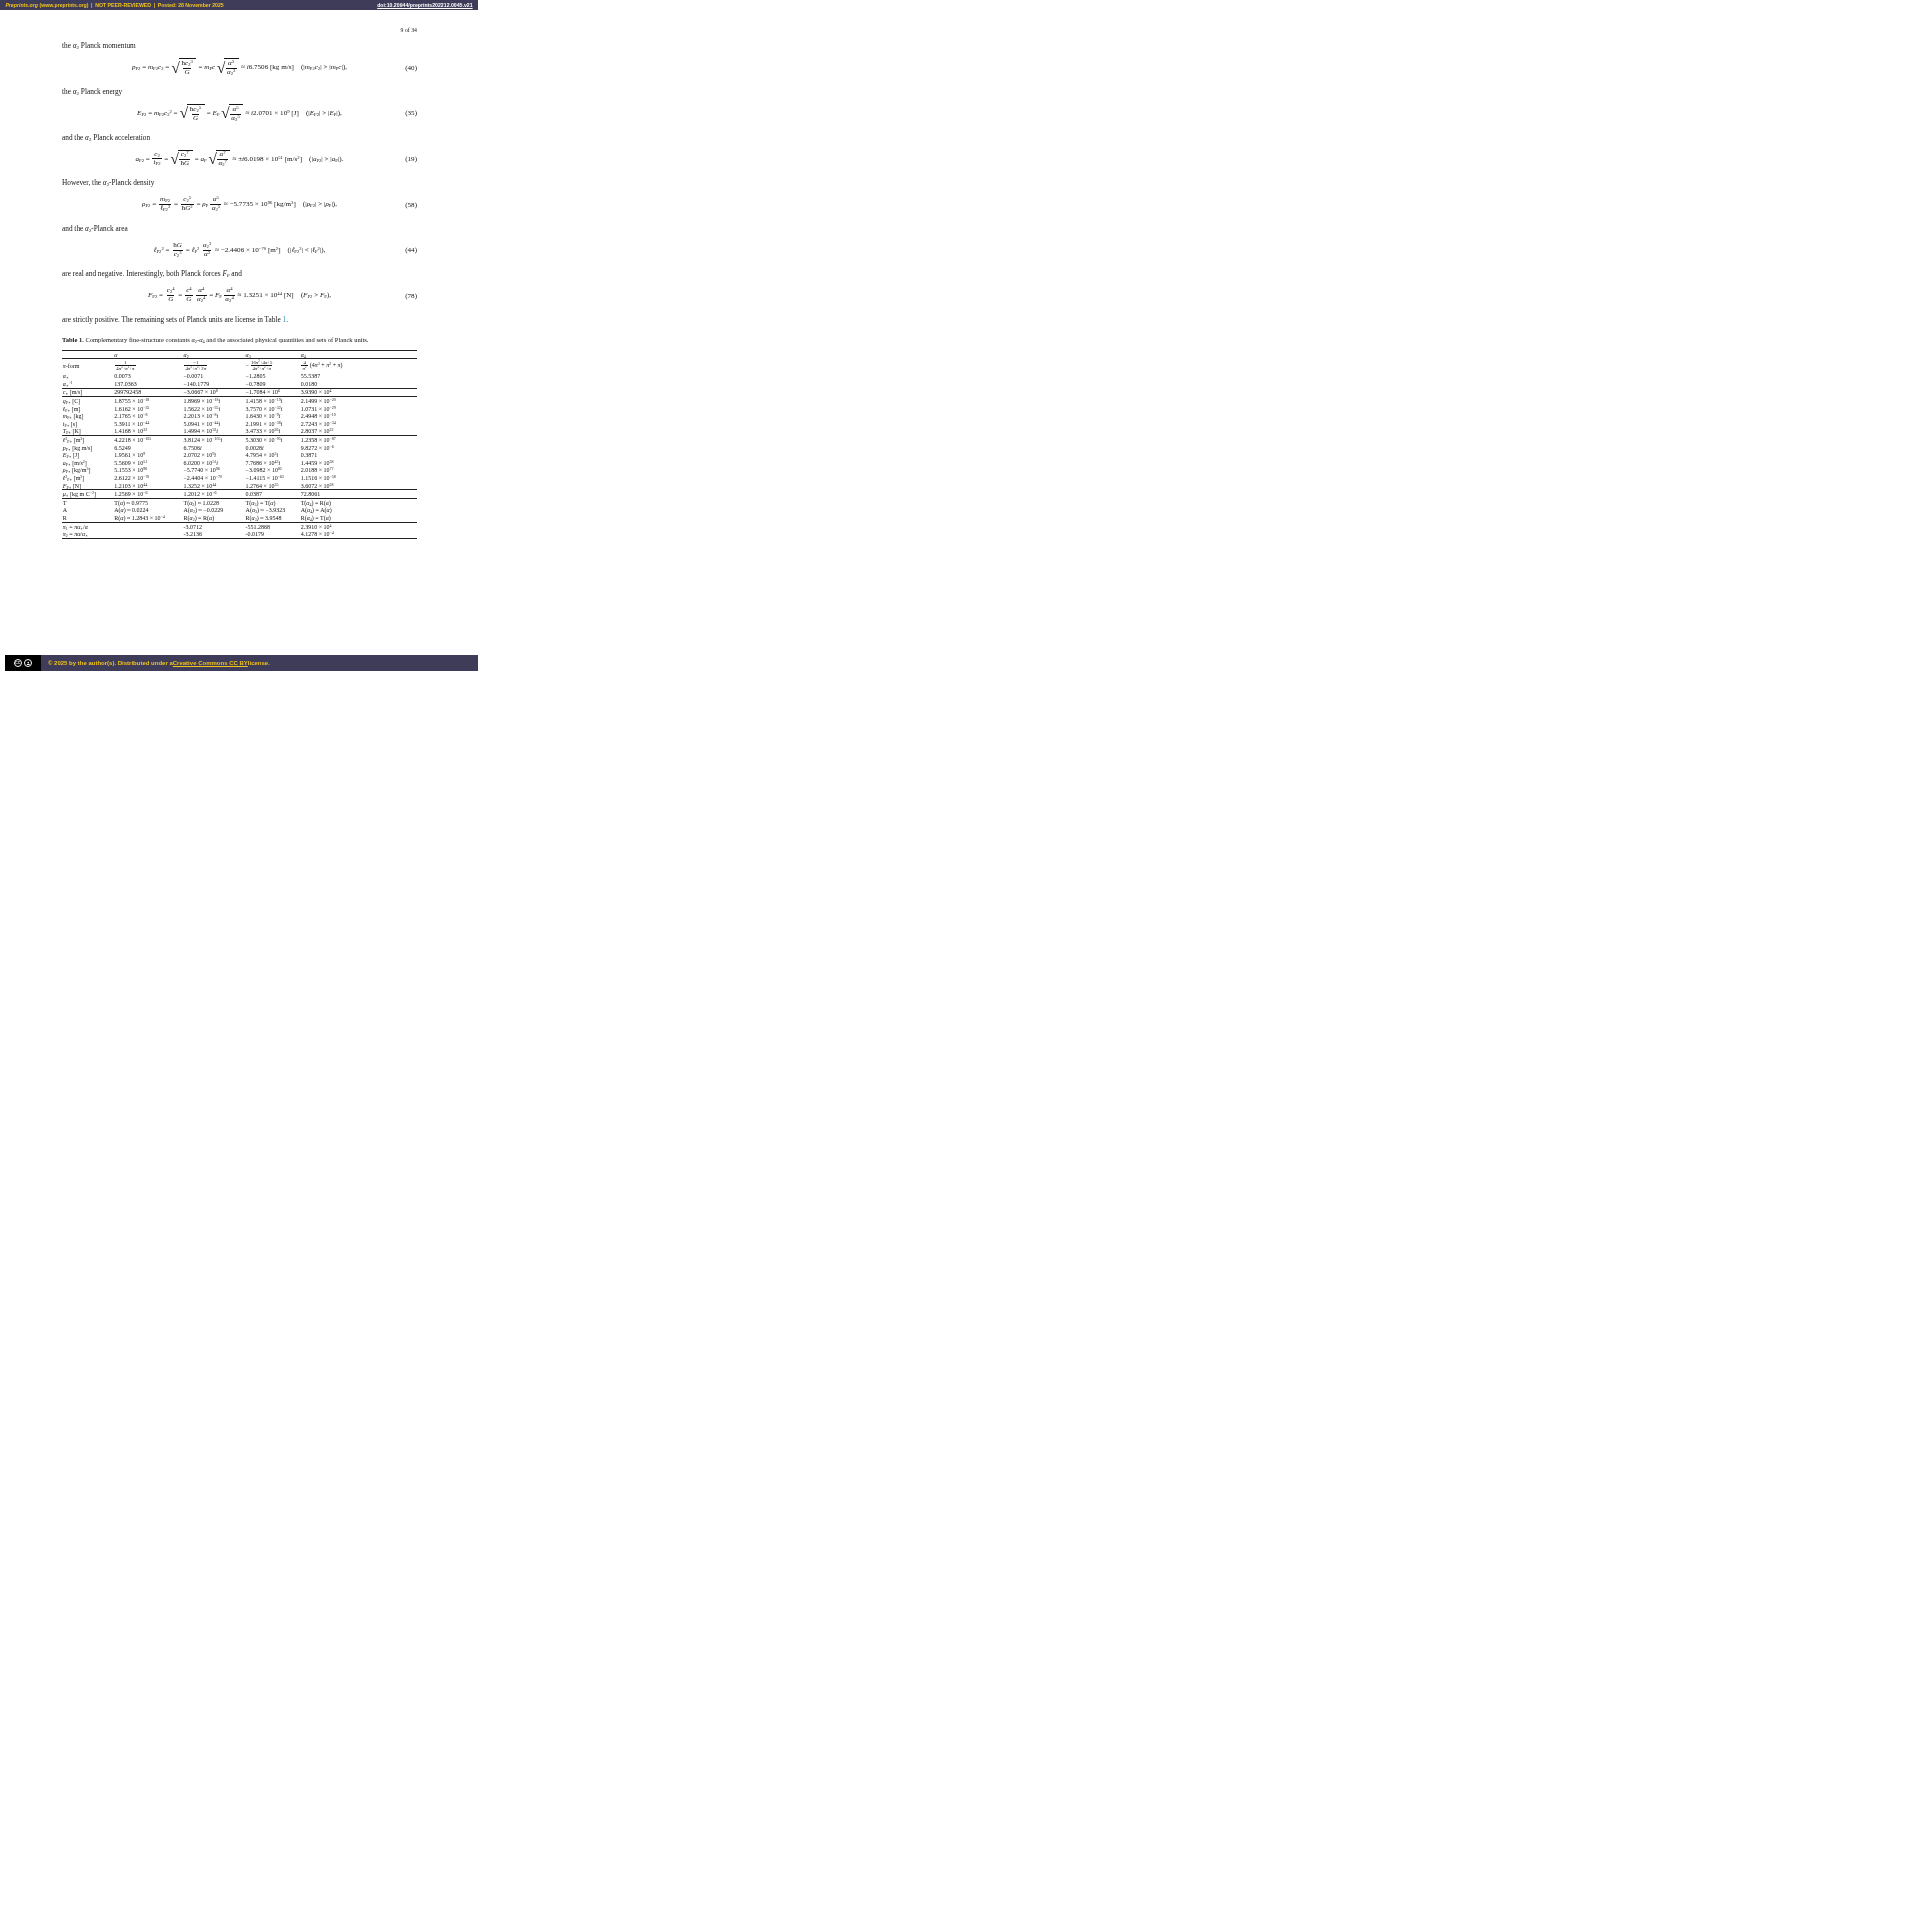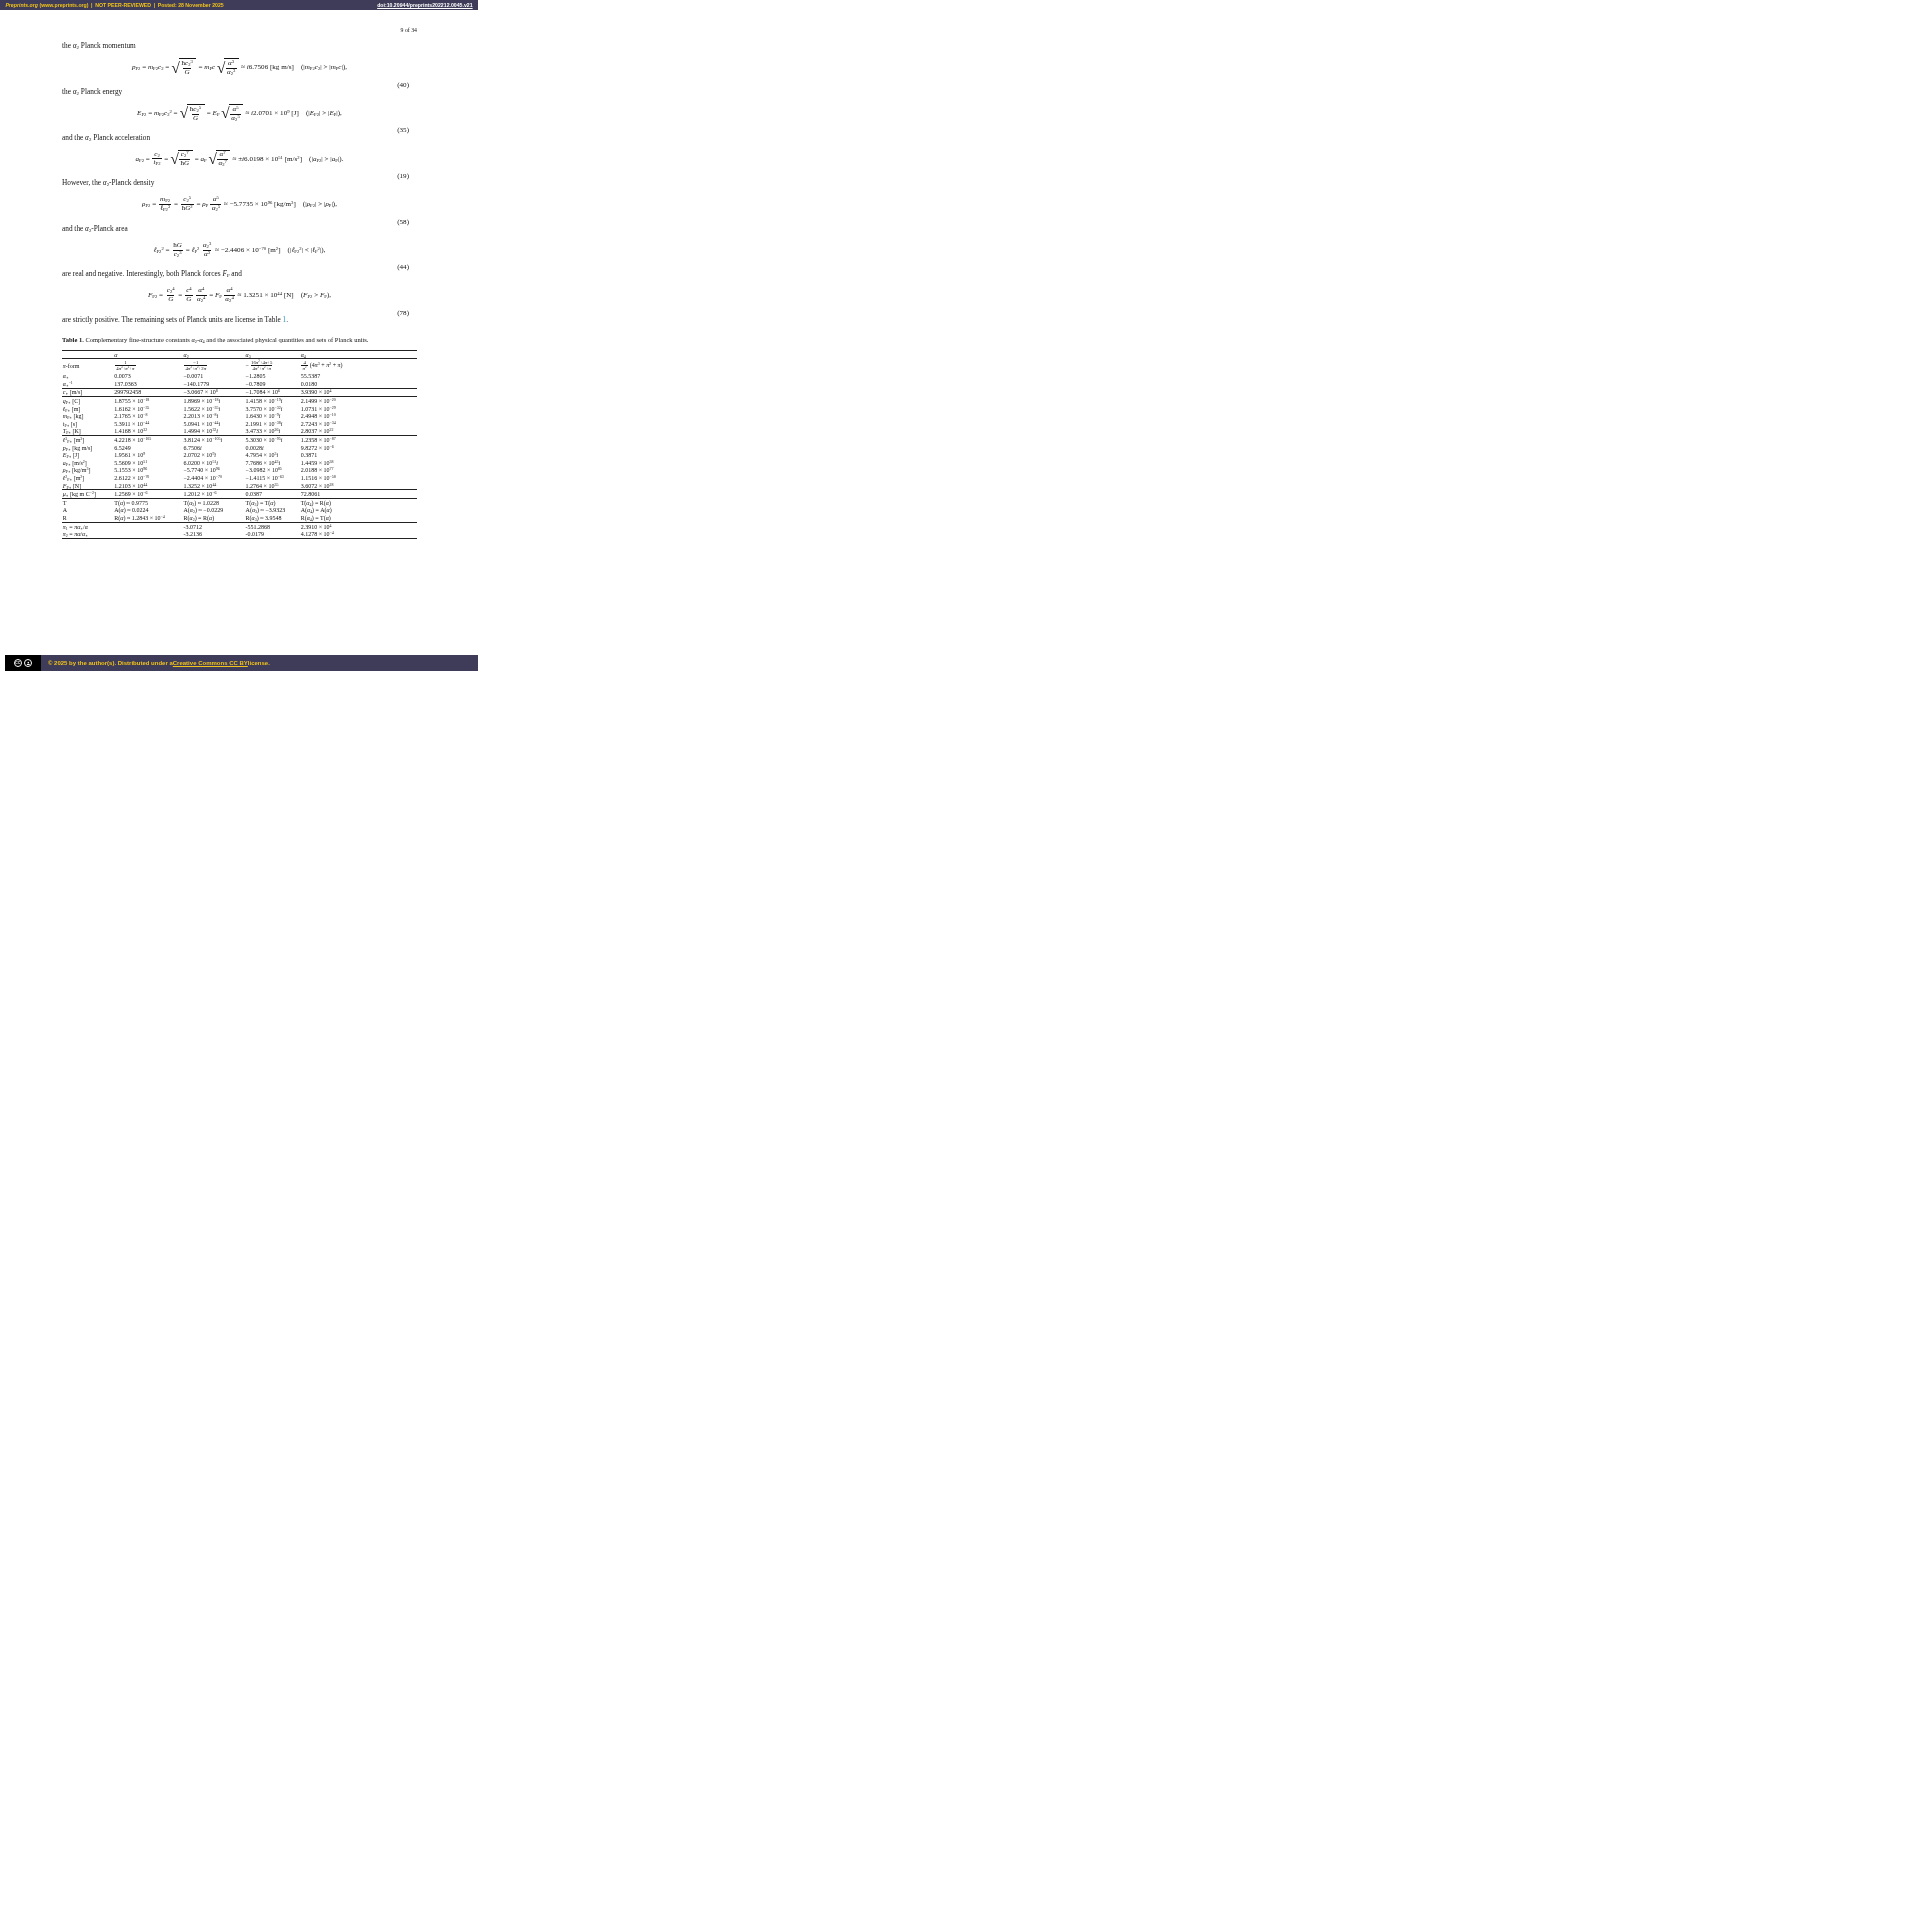--- a/index.html
+++ b/index.html
@@ -37,7 +37,7 @@
     position:relative;display:flex;justify-content:center;align-items:center;
     margin:5.8px 0;min-height:22.3px;font-size:7.1px;
   }
-  .eq .num{position:absolute;right:8px;top:50%;transform:translateY(-50%);margin-top:17px;}
+  .eq .num{position:absolute;right:0;top:50%;transform:translateY(-50%);}
   sup{font-size:66%;vertical-align:0.5em;line-height:0;}
   sub{font-size:66%;vertical-align:-0.3em;line-height:0;}
   .frac{

